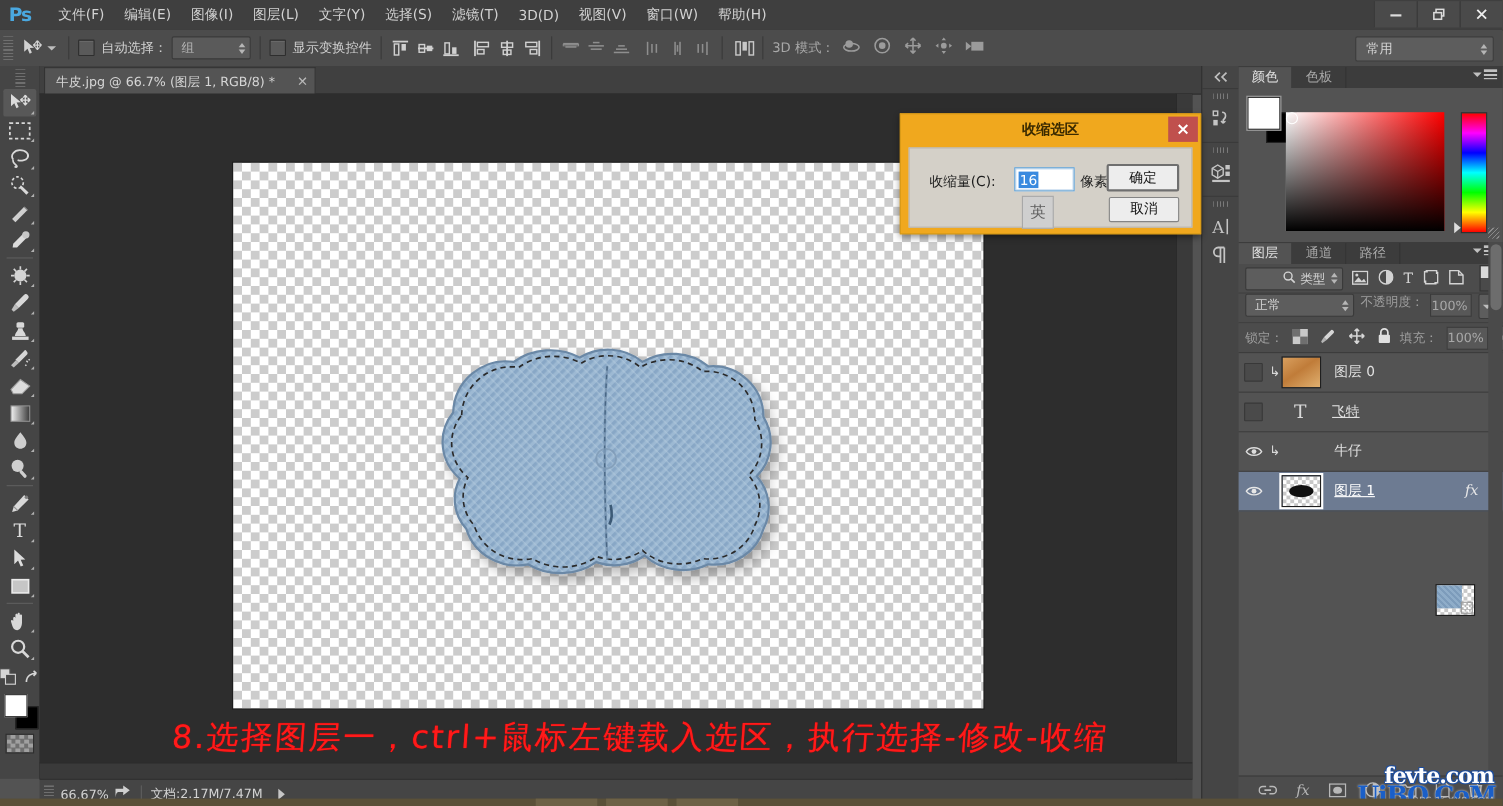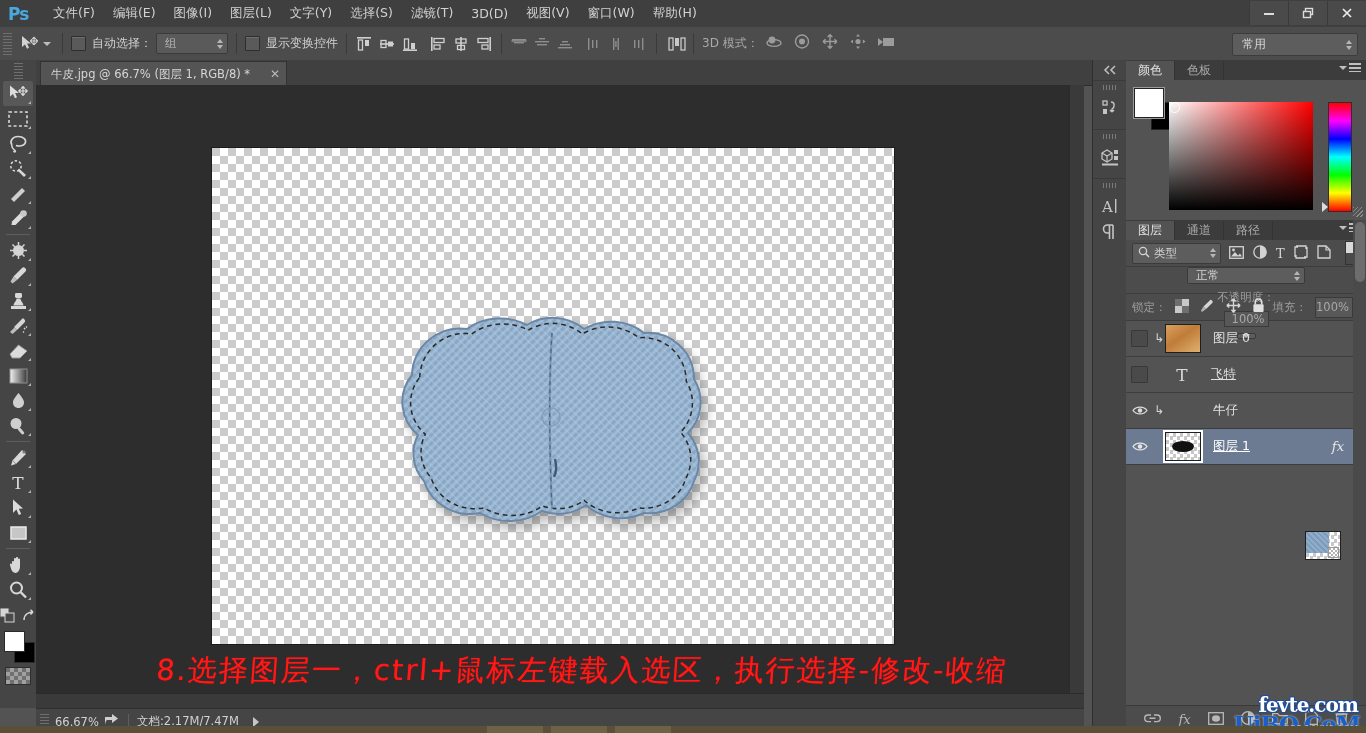--- a/index.html
+++ b/index.html
@@ -987,6 +987,26 @@
     </div>
   </div>
 
+  <div class="dialog">
+    <div class="dlg-title">
+      <div class="t">收缩选区</div>
+      <div class="dlg-close">
+        <svg width="11" height="11" viewBox="0 0 11 11">
+            <path d="M1.6 1.6 L9.4 9.4 M9.4 1.6 L1.6 9.4" stroke="#fff" stroke-width="1.8"></path>
+          </svg>
+      </div>
+    </div>
+    <div class="dlg-body">
+      <span class="dlg-lab">收缩量(C):</span>
+      <div class="dlg-input">
+        <span class="val">16</span>
+      </div>
+      <span class="dlg-unit">像素</span>
+      <div class="dlg-btn dlg-ok">确定</div>
+      <div class="dlg-btn dlg-cancel">取消</div>
+    </div>
+    <div class="ime">英</div>
+  </div>
 
   <div class="wm-fevte">fevte.com</div>
   <div class="wm-uibq">UiBQ.CoM</div>

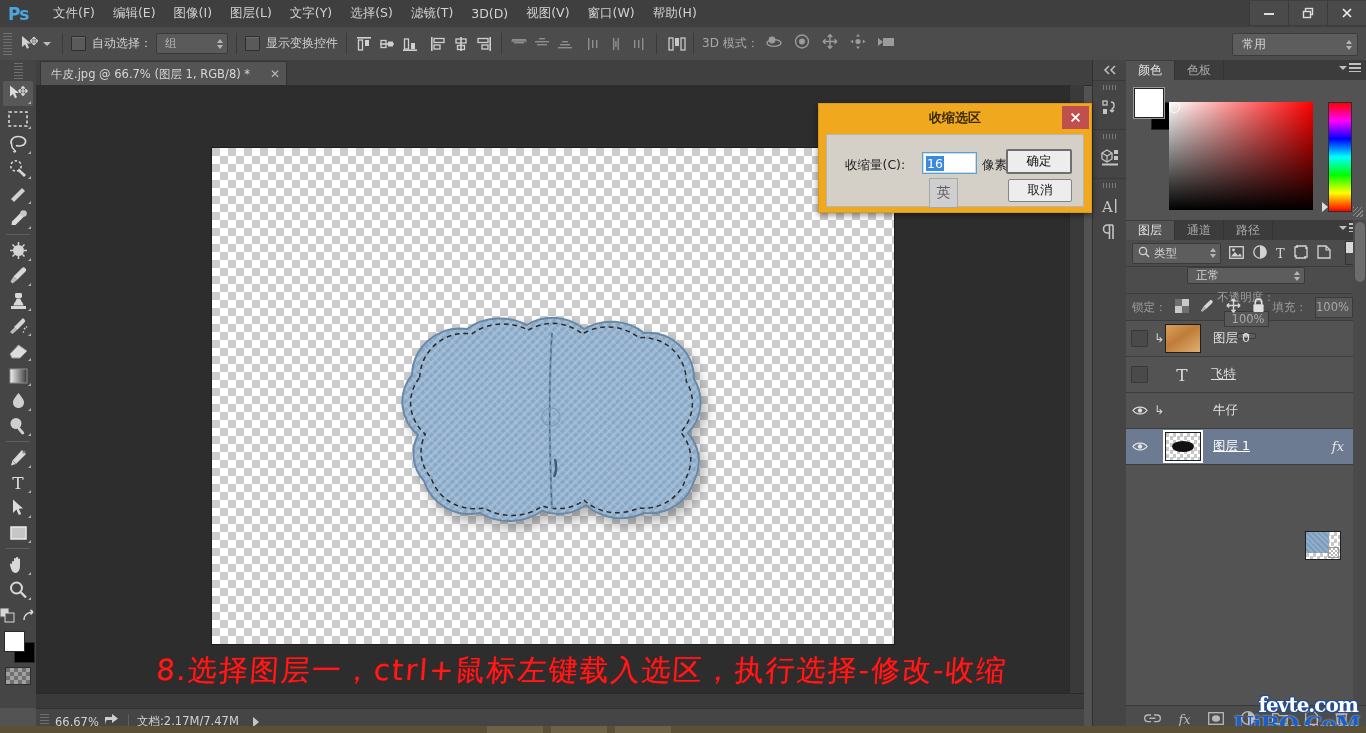--- a/index.html
+++ b/index.html
@@ -142,7 +142,7 @@
              border-bottom:1px solid #3c3c3c;}
   .lp-filter .fsel{height:19px;width:78px;background:#5d5d5d;border:1px solid #3a3a3a;border-radius:2px;
              display:flex;align-items:center;gap:5px;padding:0 4px 0 5px;color:#d3d3d3;font-size:11.5px;
-             justify-content:space-between;}
+             justify-content:flex-end;}
   .lp-filter .ficos{display:flex;align-items:center;gap:9px;margin-left:2px;}
   .lp-toggle{width:13px;height:22px;margin-left:auto;
              background:linear-gradient(to bottom,#d9d9d9 0 50%,#4a4a4a 50% 100%);border:1px solid #333;}

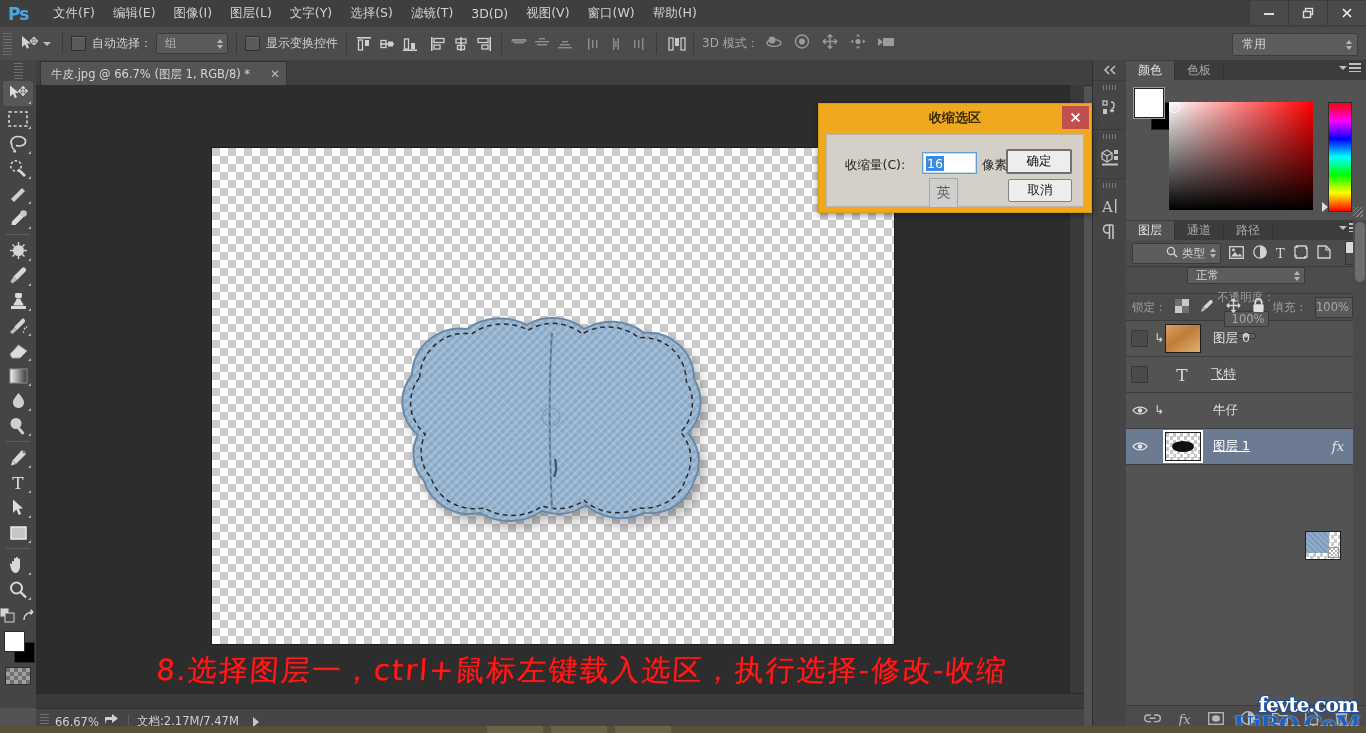--- a/index.html
+++ b/index.html
@@ -146,8 +146,8 @@
   .lp-filter .ficos{display:flex;align-items:center;gap:9px;margin-left:2px;}
   .lp-toggle{width:13px;height:22px;margin-left:auto;
              background:linear-gradient(to bottom,#d9d9d9 0 50%,#4a4a4a 50% 100%);border:1px solid #333;}
-  .lp-row2{height:26px;display:flex;align-items:center;padding:0 6px;gap:6px;background:#4c4c4c;
-           border-bottom:1px solid #3c3c3c;flex-direction:column;}
+  .lp-row2{height:26px;display:flex;padding:0 6px;gap:6px;background:#4c4c4c;
+           border-bottom:1px solid #3c3c3c;}
   .blend{height:19px;width:104px;background:#5d5d5d;border:1px solid #3a3a3a;border-radius:2px;
          color:#d3d3d3;font-size:11.5px;display:flex;align-items:center;justify-content:space-between;
          padding:0 4px 0 8px;}

